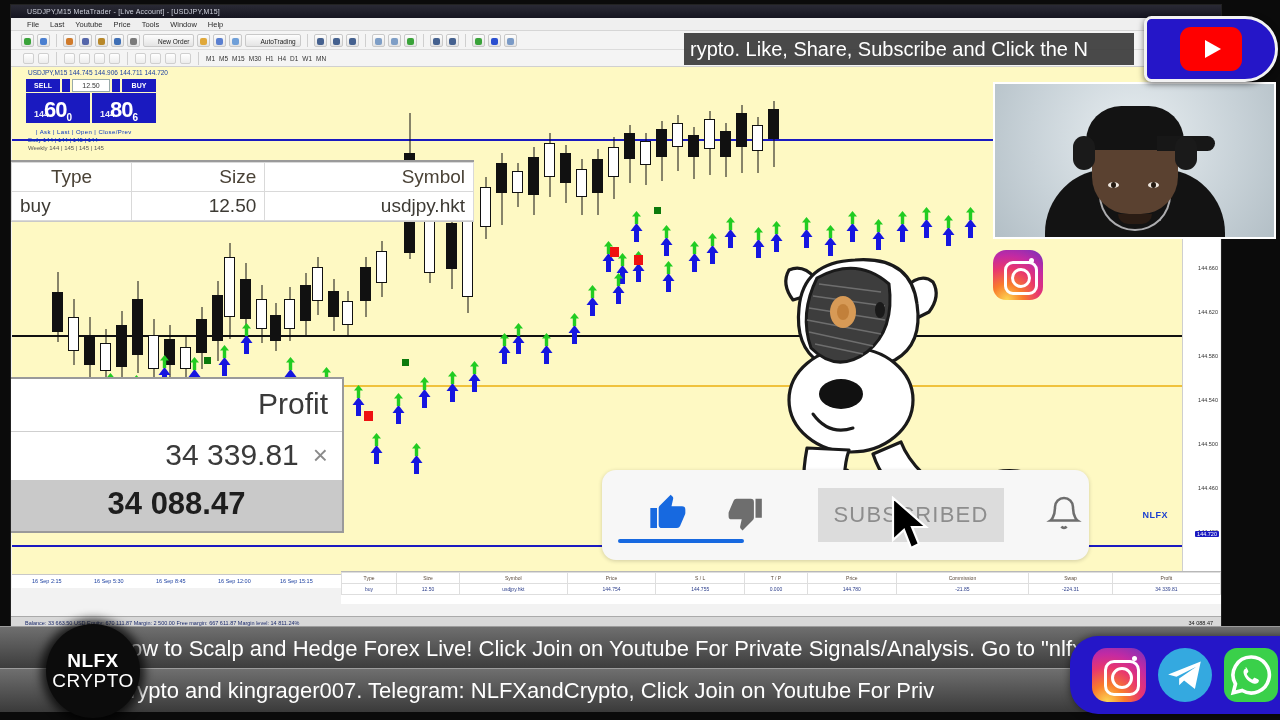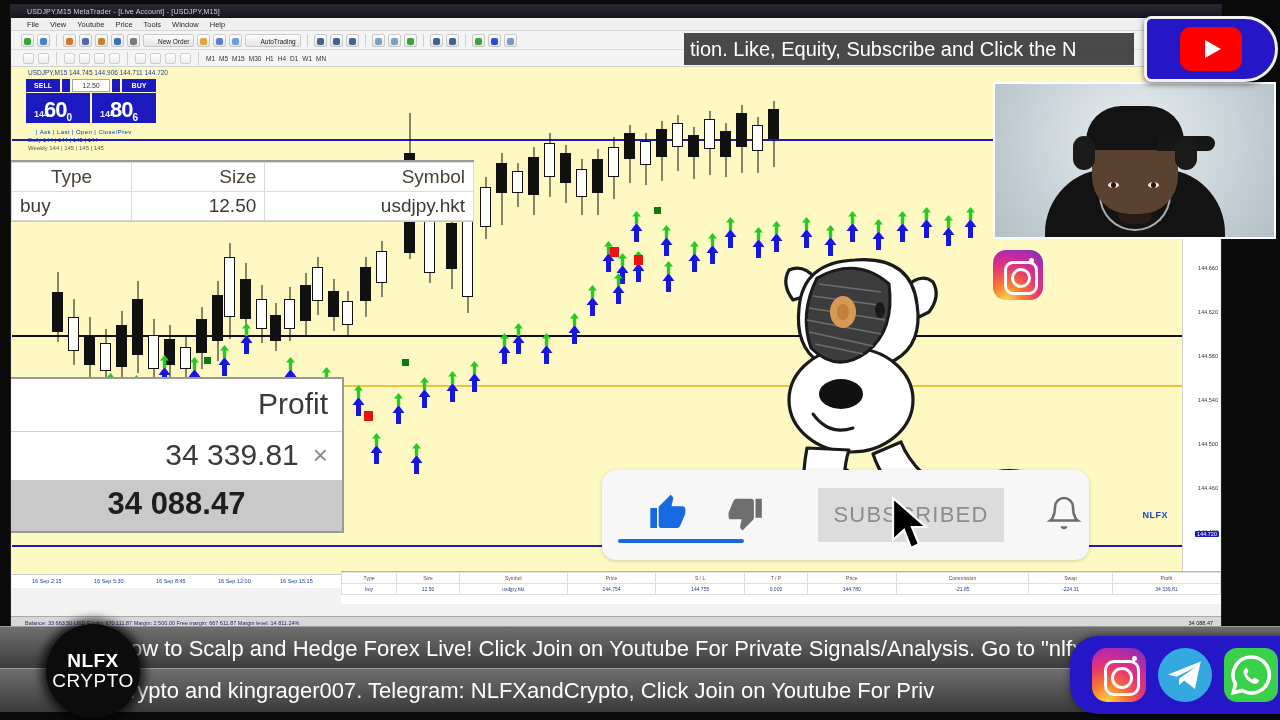--- a/index.html
+++ b/index.html
@@ -221,7 +221,7 @@
 
     <div class="mt4-menu">
       <span>File</span>
-      <span>View</span>
+      <span>Last</span>
       <span>Youtube</span>
       <span>Price</span>
       <span>Tools</span>

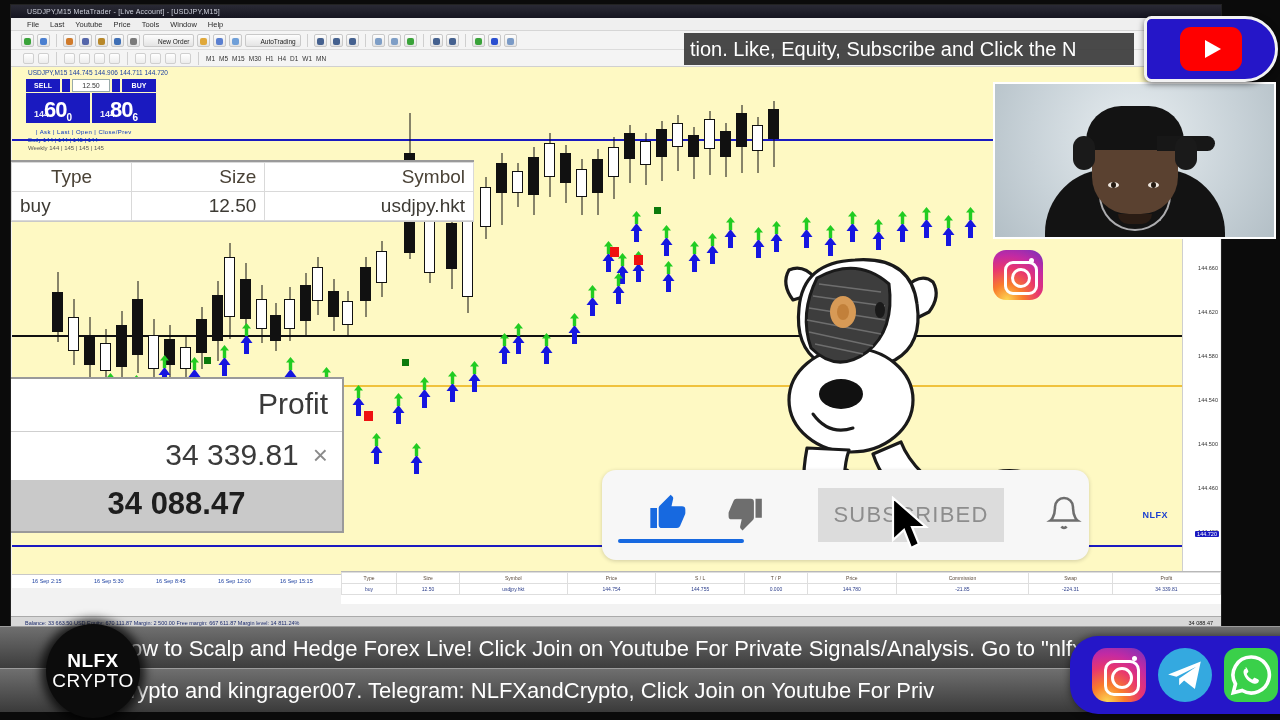--- a/index.html
+++ b/index.html
@@ -910,7 +910,7 @@
   </div>
 
   <div class="marquee-top">
-    <span>tion.  Like, Equity, Subscribe and Click the N</span>
+    <span>rypto.  Like, Share, Subscribe and Click the N</span>
   </div>
 
   <div class="yt-pill">

